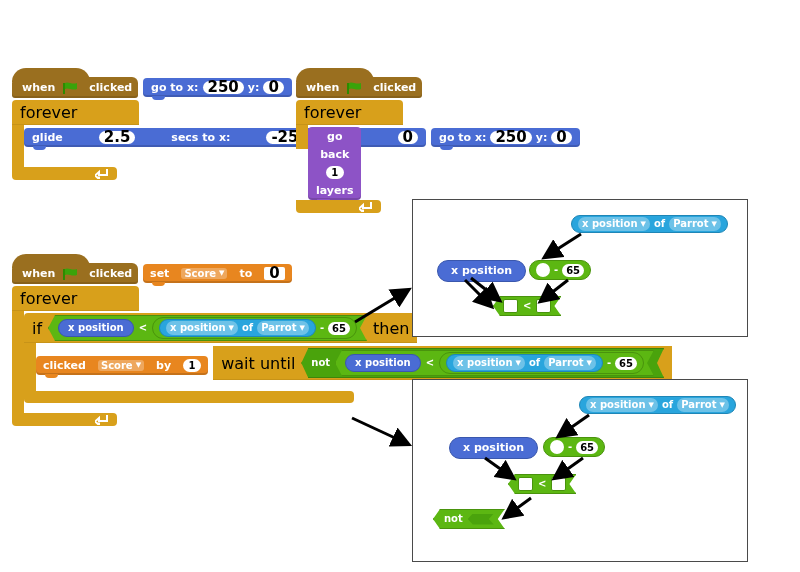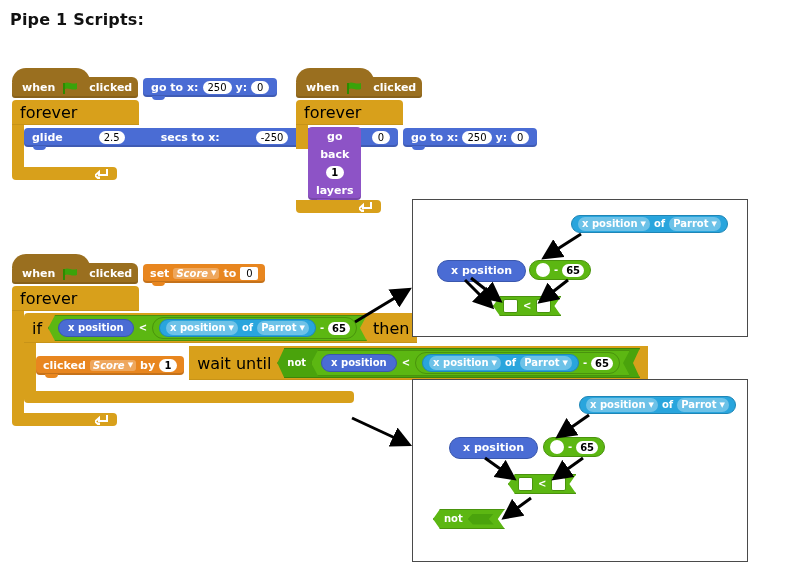--- a/index.html
+++ b/index.html
@@ -145,7 +145,6 @@
 
 <div class="page">
 
-  <div class="title">Pipe 1 Scripts:</div>
 
   <div class="script" style="left:12px;top:76px;">
 

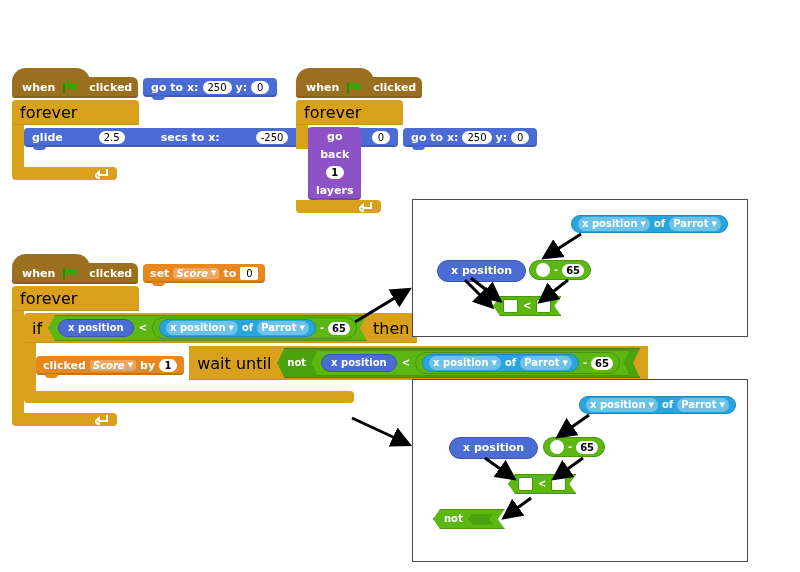--- a/index.html
+++ b/index.html
@@ -48,7 +48,7 @@
   }
   .oval-input{
     background:#fff;color:#000;border-radius:9px;padding:0px 5px;
-    font-size:10px;font-weight:normal;display:inline-block;min-width:8px;
+    font-size:15px;font-weight:bold;display:inline-block;min-width:8px;
     text-align:center;line-height:13px;
   }
   .ctrl-head{

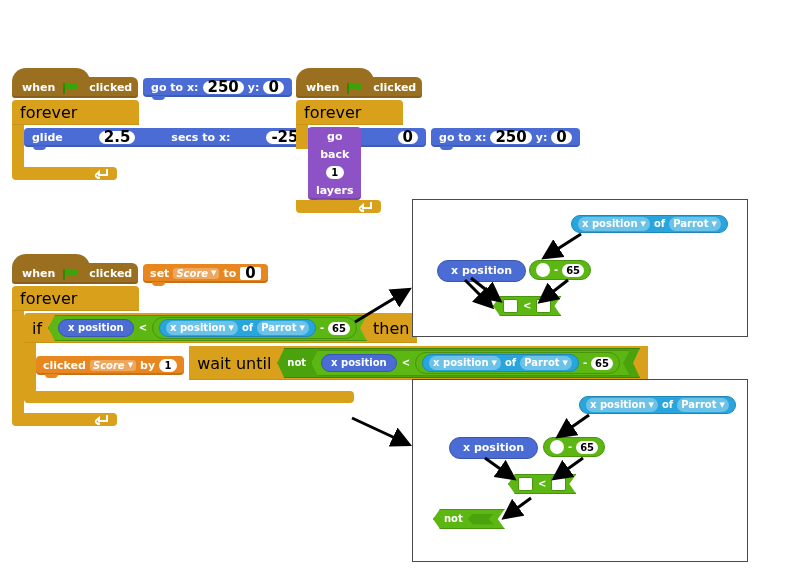--- a/index.html
+++ b/index.html
@@ -65,7 +65,7 @@
   .orange{
     background:#e8861f;color:#fff;font-size:11px;font-weight:bold;
     border-radius:4px;padding:3px 7px;display:inline-flex;align-items:center;
-    gap:4px;box-shadow:inset 0 -2px 0 rgba(0,0,0,.15);position:relative;
+    gap:12px;box-shadow:inset 0 -2px 0 rgba(0,0,0,.15);position:relative;
     white-space:nowrap;
   }
   .orange:after{

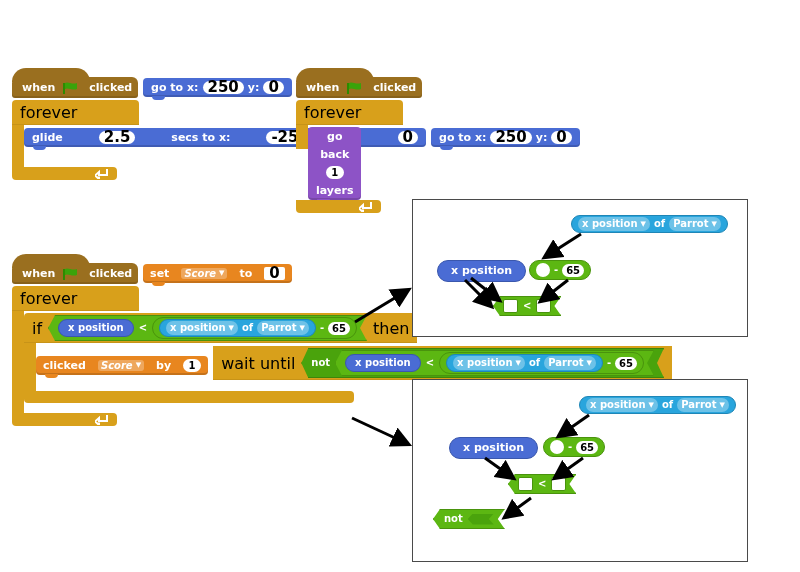--- a/index.html
+++ b/index.html
@@ -74,7 +74,7 @@
   }
   .dd{
     background:rgba(255,255,255,.28);border-radius:3px;padding:0 3px;
-    display:inline-flex;align-items:center;gap:3px;color:#fff;font-size:10px;font-style:italic;
+    display:inline-flex;align-items:center;gap:3px;color:#fff;font-size:10px;
   }
   .caret{font-size:7px;line-height:1;}
 

